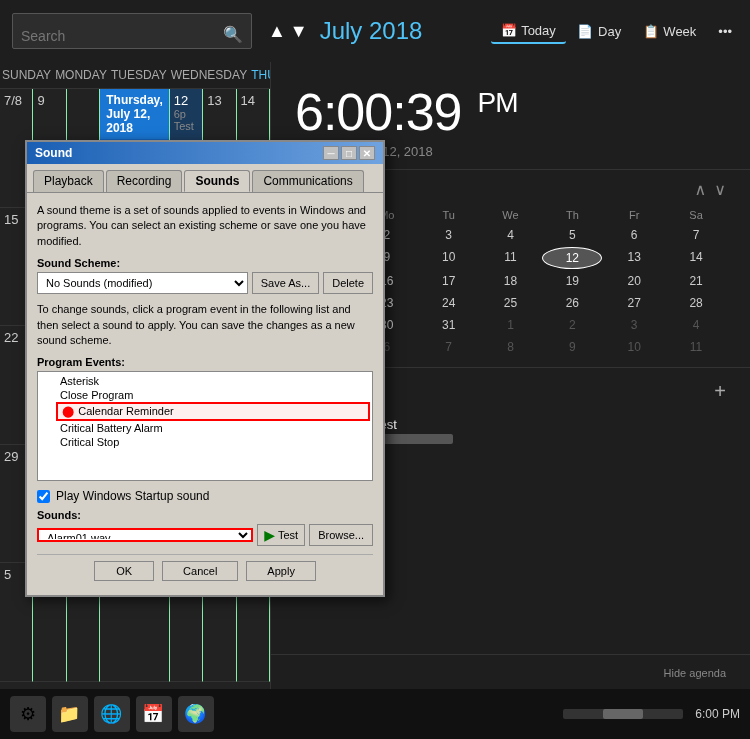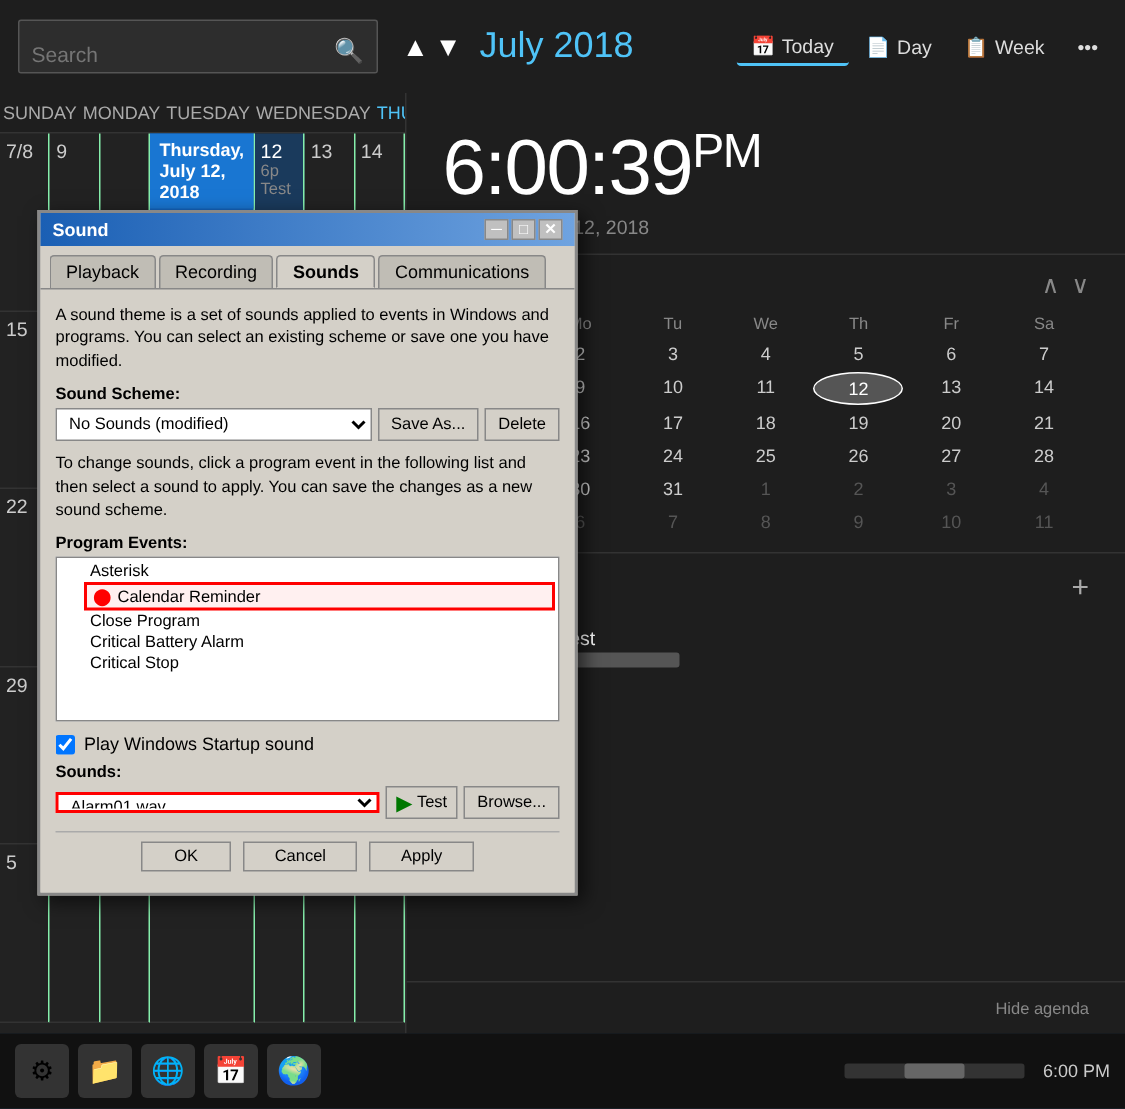--- a/index.html
+++ b/index.html
@@ -168,9 +168,9 @@
       letter-spacing: -1px;
     }
     .clock-time .ampm {
-      font-size: 32px;
+      font-size: 28px;
       font-weight: 300;
-      margin-left: 0;
+      margin-left: 16px;
       vertical-align: super;
     }
     .clock-date {

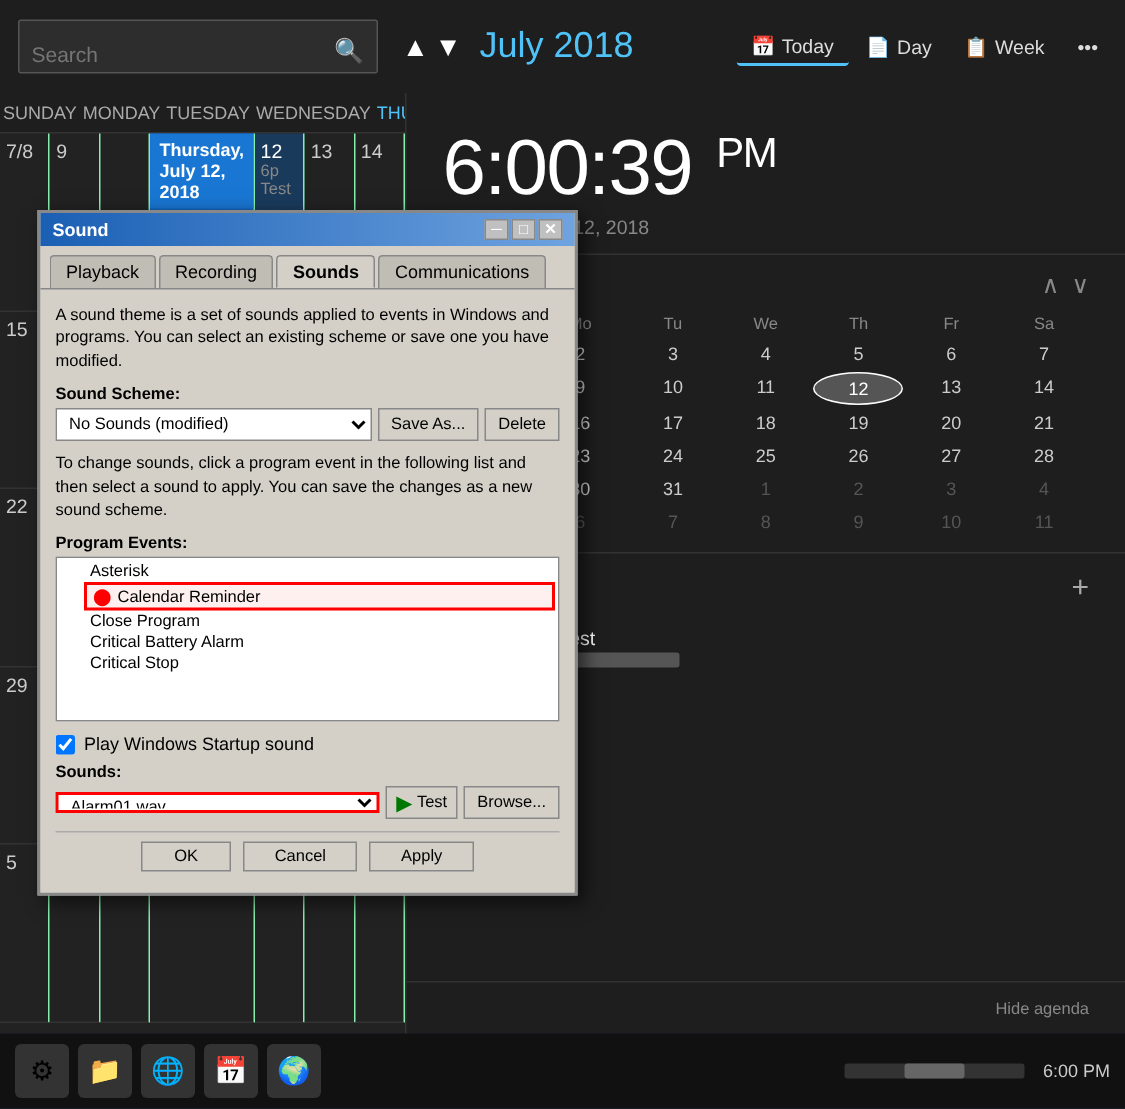--- a/index.html
+++ b/index.html
@@ -707,10 +707,10 @@
     <div class="dialog-label">Program Events:</div>
     <div class="events-list">
       <div class="event-item" style="margin-left:16px;">Asterisk</div>
+      <div class="event-item" style="margin-left:16px;">Close Program</div>
       <div class="event-item highlighted" style="margin-left:16px;">
         <span style="color:red;margin-right:4px;">⬤</span>Calendar Reminder
       </div>
-      <div class="event-item" style="margin-left:16px;">Close Program</div>
       <div class="event-item" style="margin-left:16px;">Critical Battery Alarm</div>
       <div class="event-item" style="margin-left:16px;">Critical Stop</div>
     </div>

